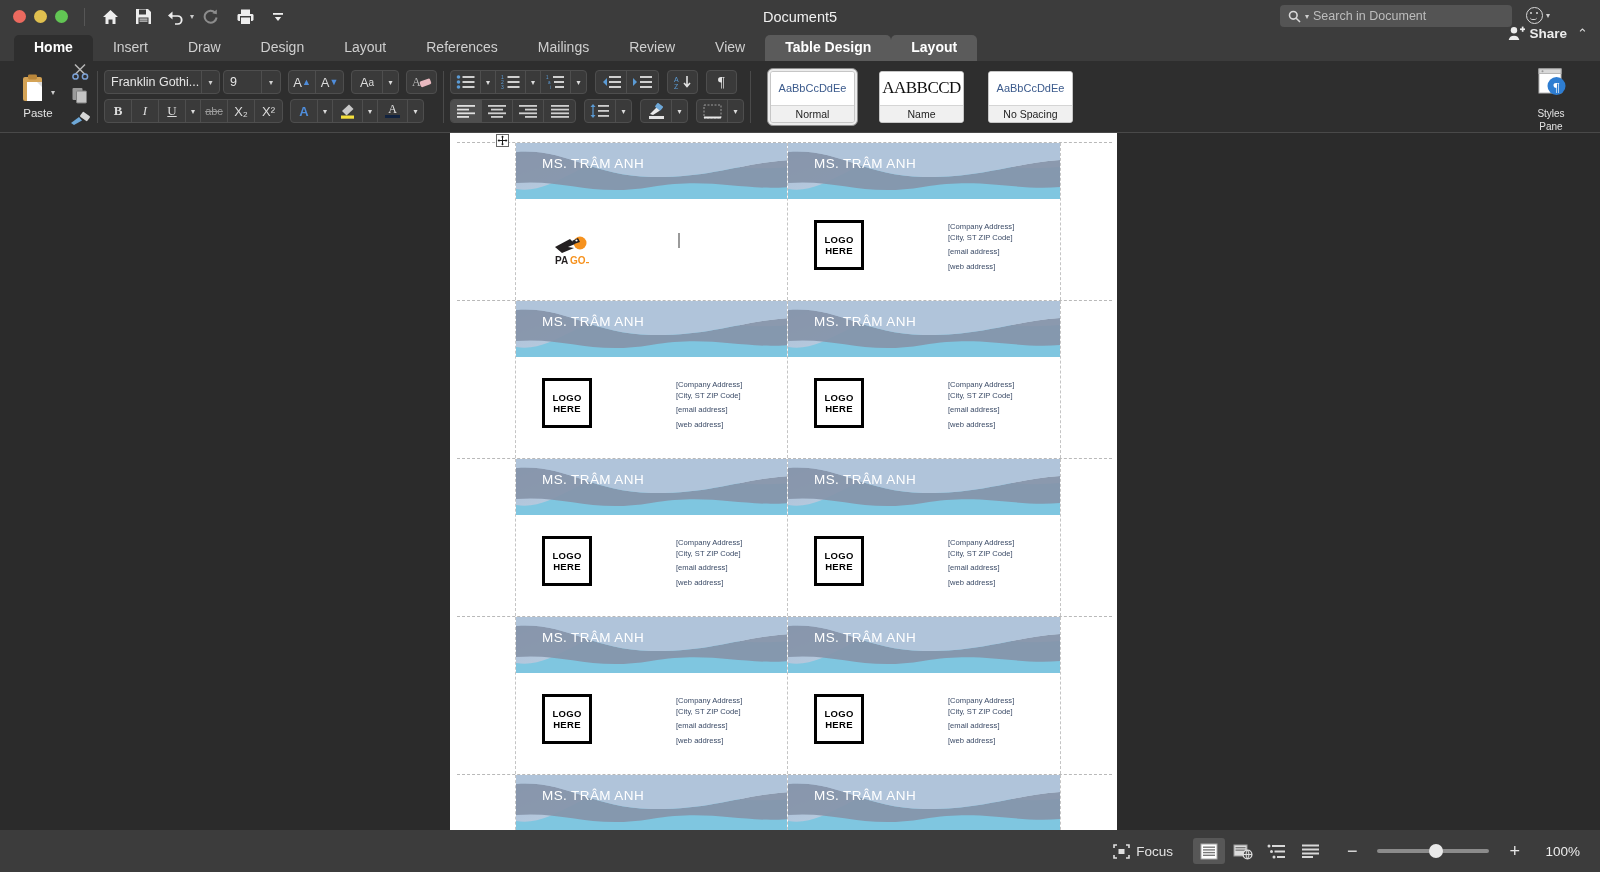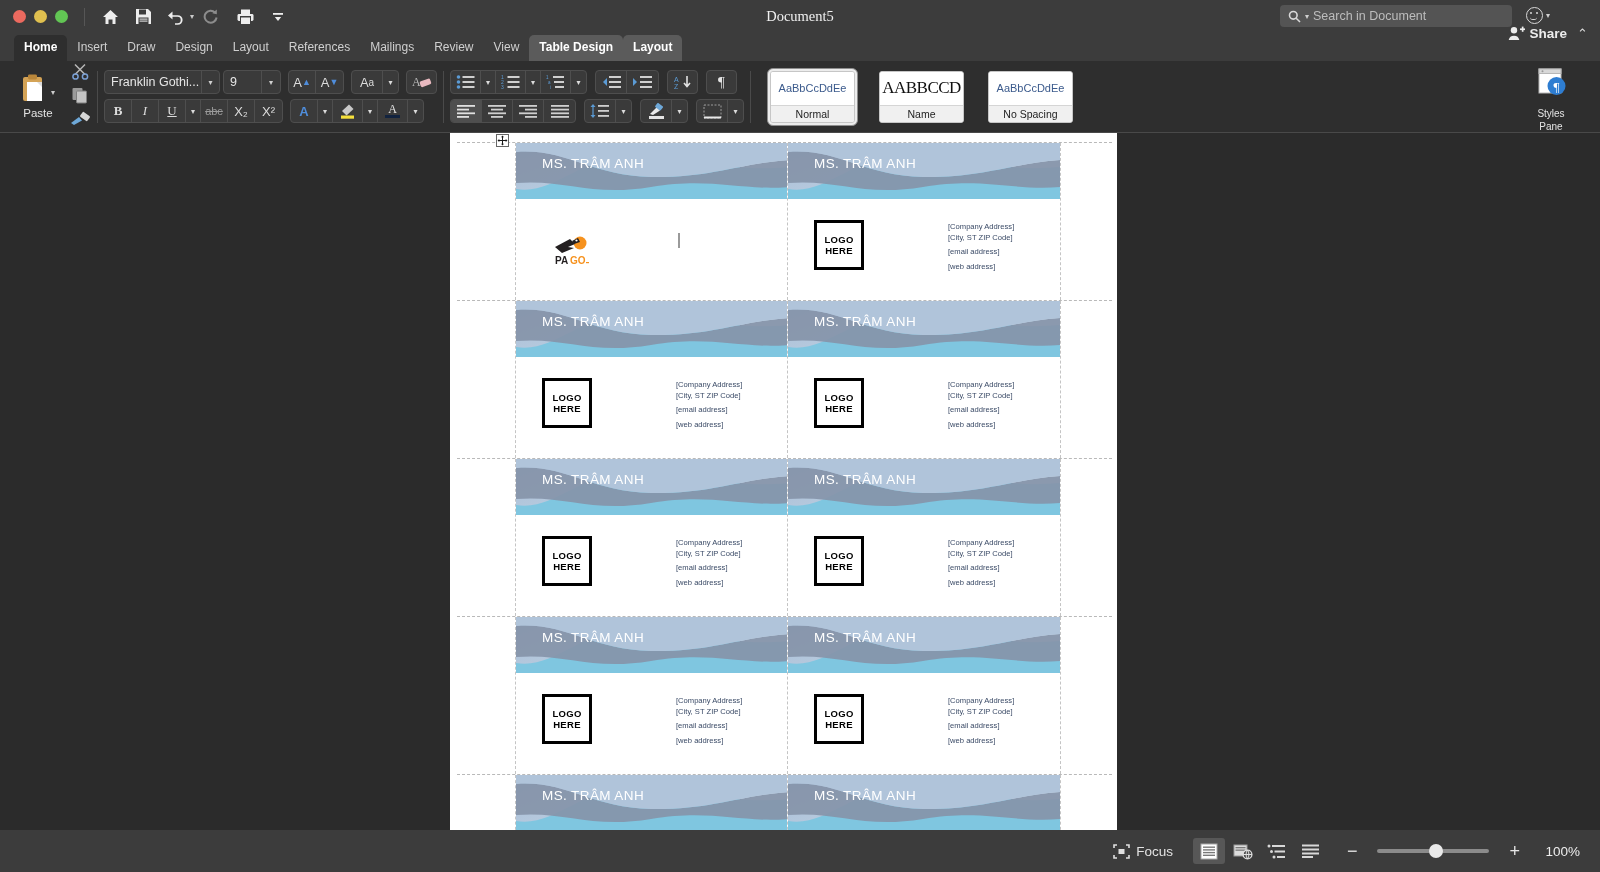--- a/index.html
+++ b/index.html
@@ -31,7 +31,7 @@
   .qat-caret { font-size: 8px; color: #c9c9c9; margin-left: -4px; }
   .doc-title {
     position: absolute; left: 0; right: 0; text-align: center;
-    font-size: 14.5px; color: #f0f0f0; pointer-events: none; font-family: Liberation Serif, serif;
+    font-size: 14.5px; color: #f0f0f0; pointer-events: none;
   }
   .search-box {
     position: absolute; right: 88px; top: 5px; width: 232px; height: 22px;

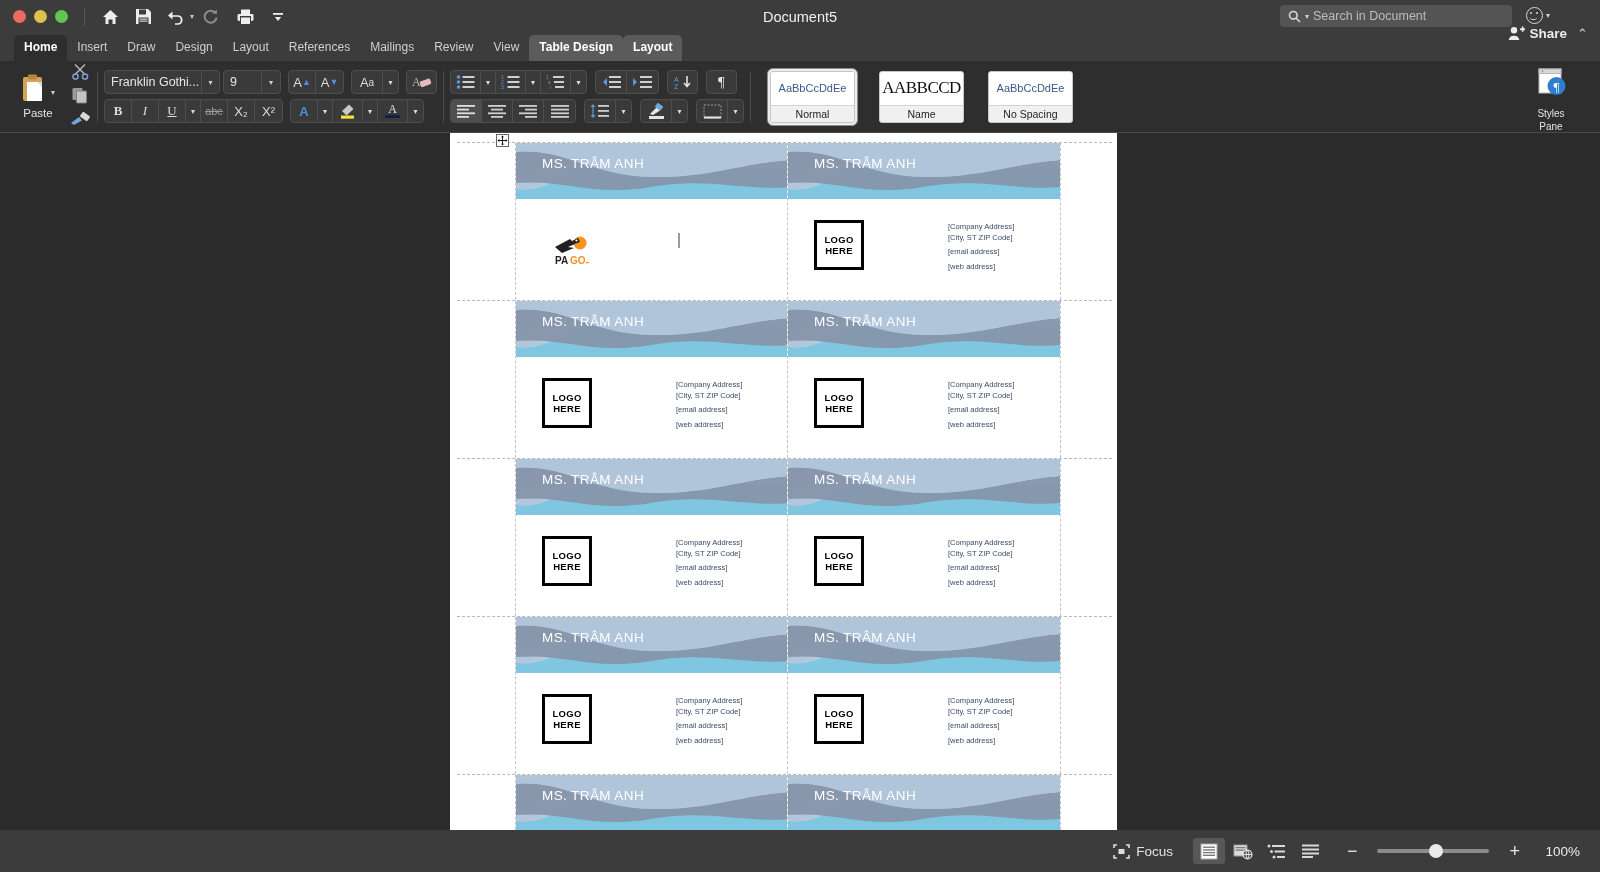--- a/index.html
+++ b/index.html
@@ -62,7 +62,7 @@
     padding-left: 14px; position: relative;
   }
   .tab {
-    padding: 4px 10px 5px; font-size: 12px; color: #cfcfcf;
+    padding: 4px 20px 5px; font-size: 14px; color: #cfcfcf;
     border-radius: 5px 5px 0 0; line-height: 17px;
   }
   .tab.active { background: #2e2e2e; color: #ffffff; font-weight: bold; }

